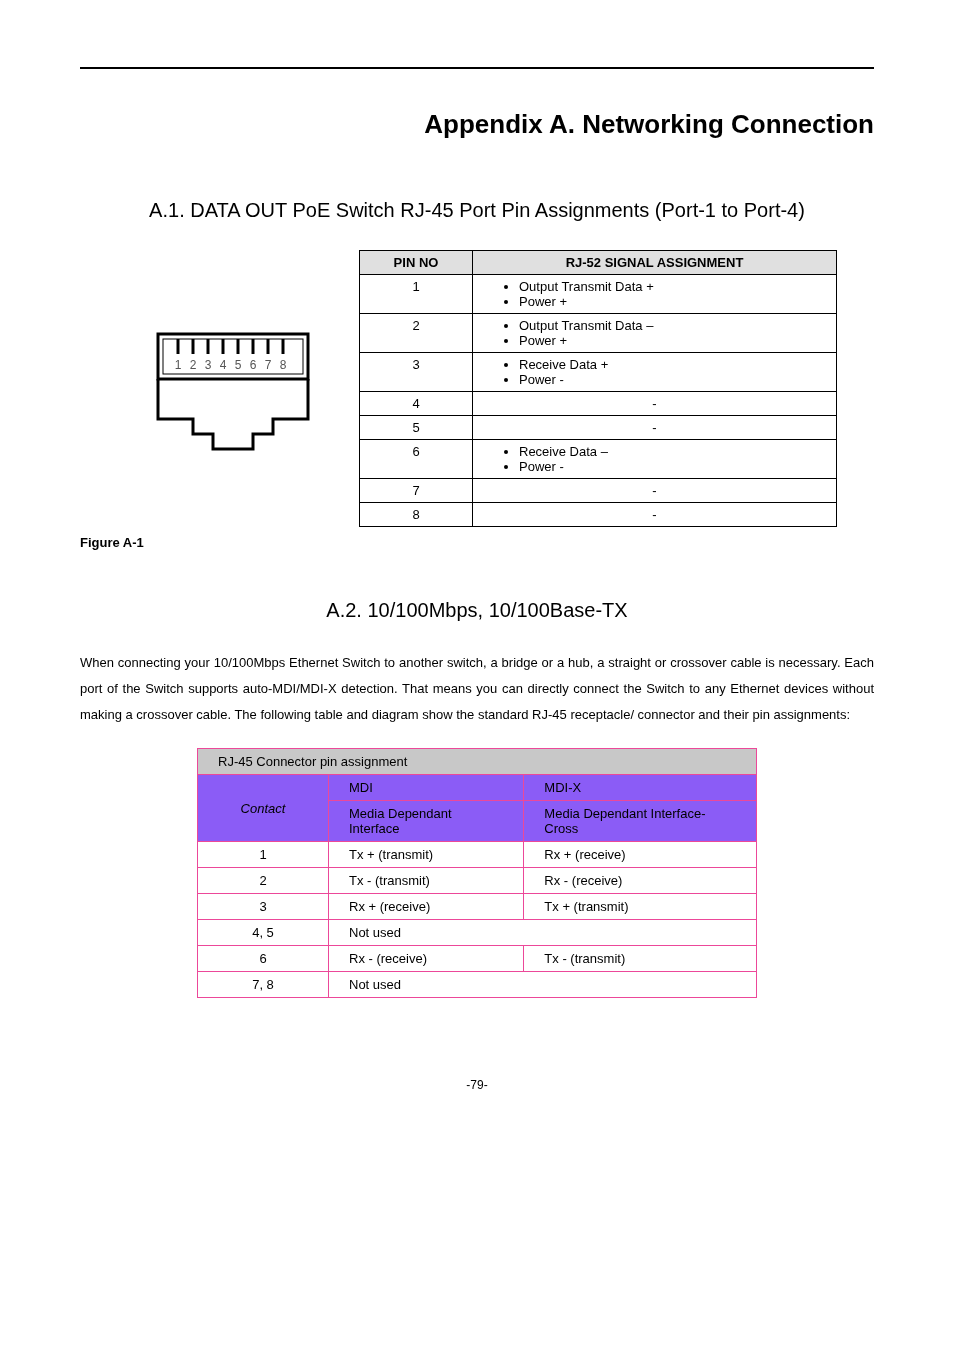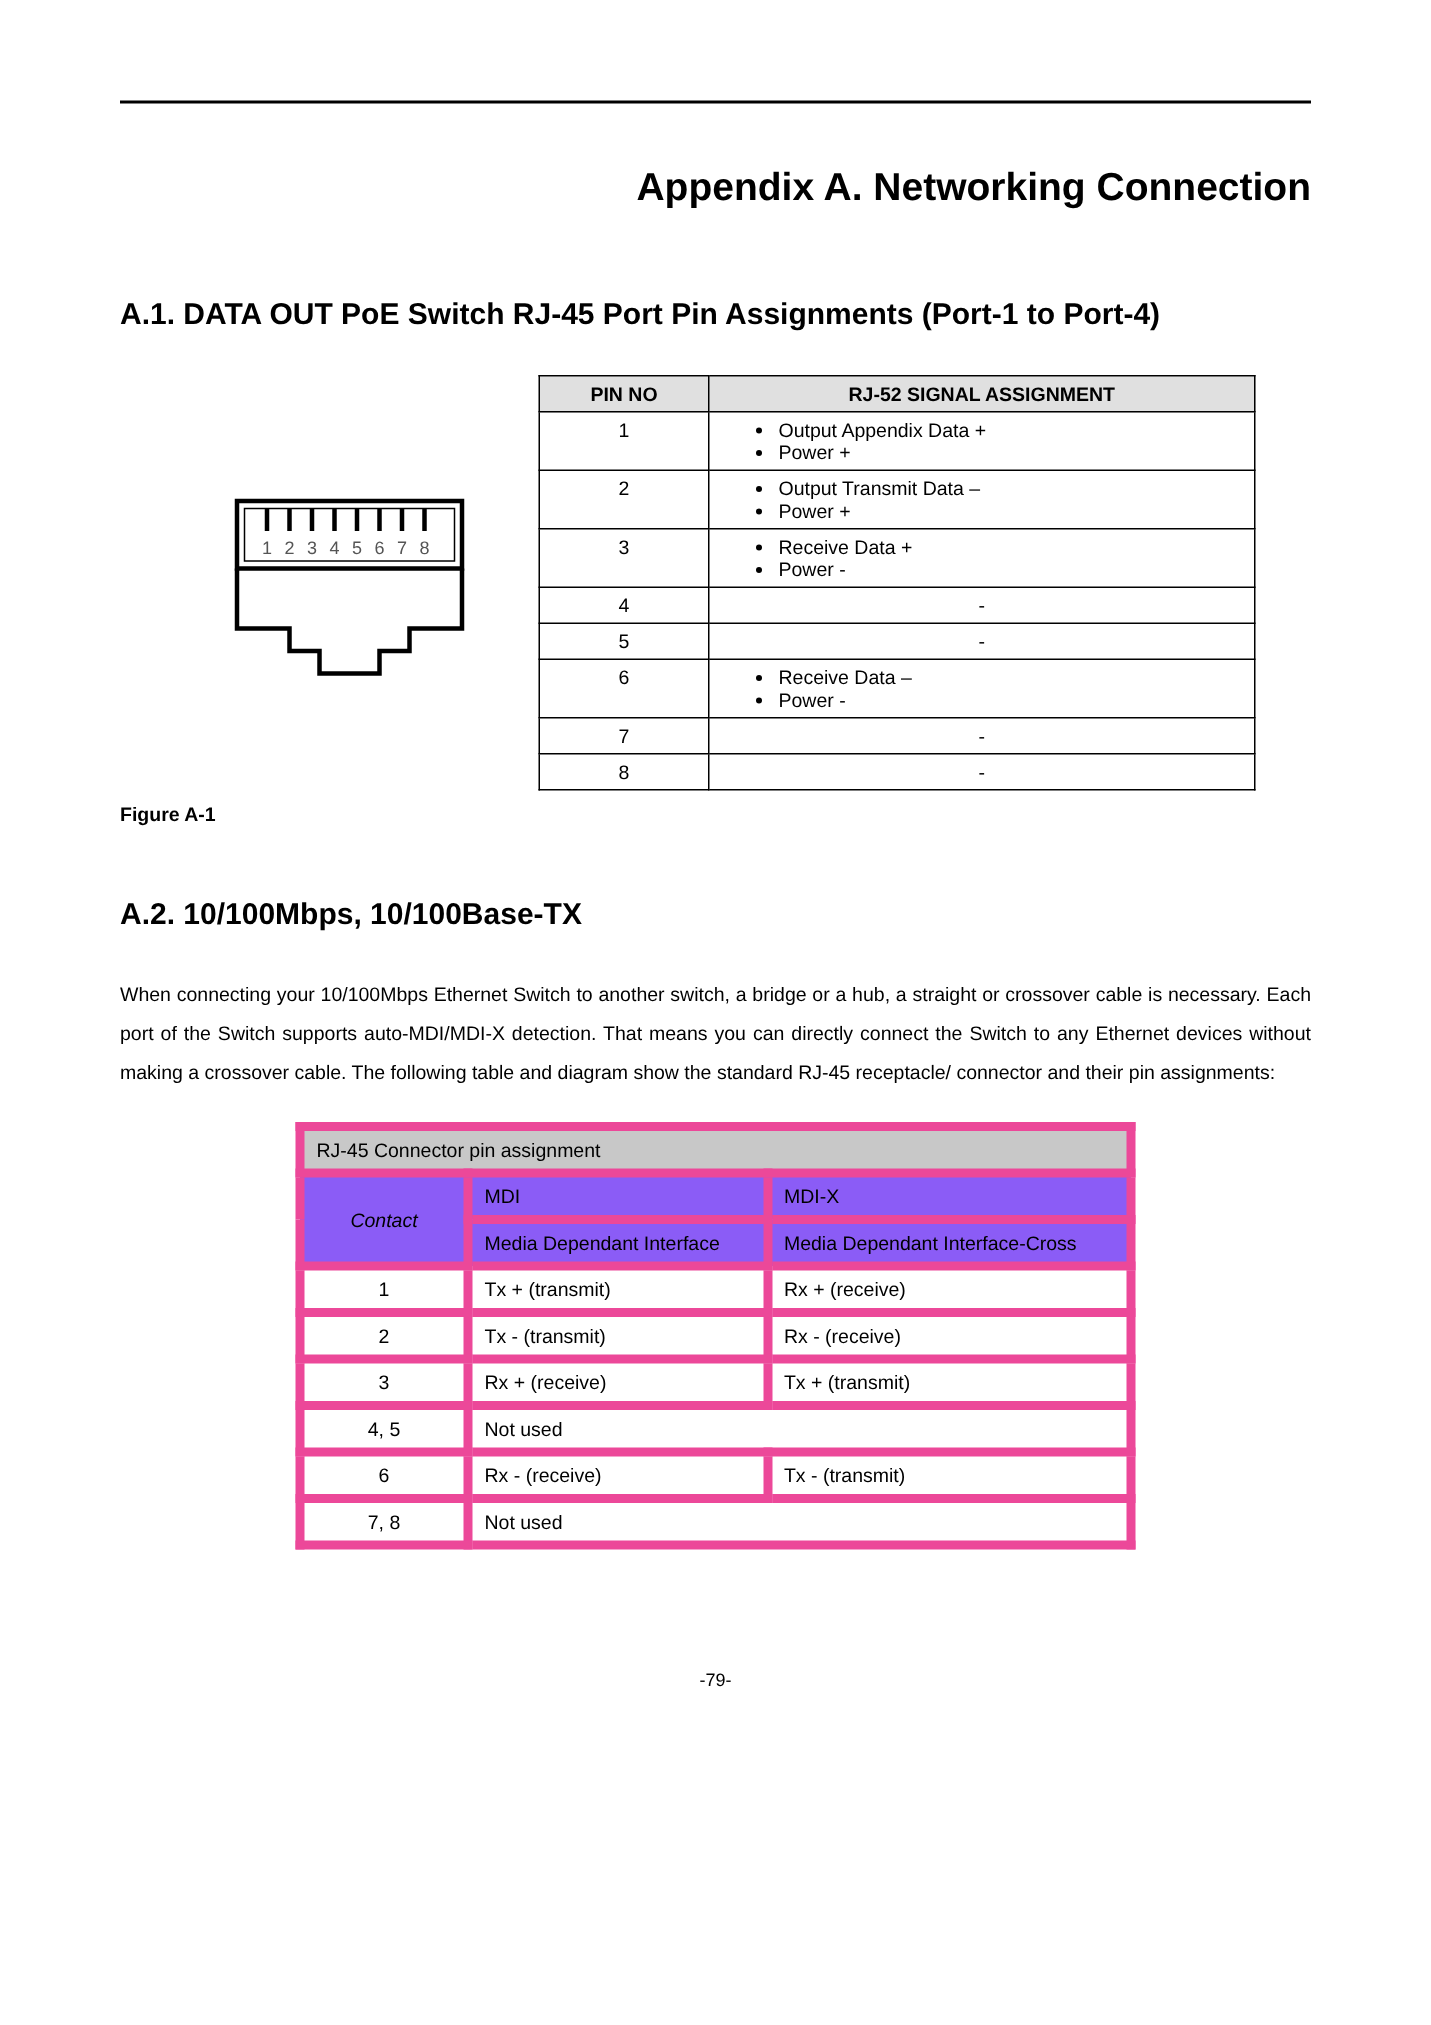--- a/index.html
+++ b/index.html
@@ -23,9 +23,10 @@
   }
   h2.section-title {
     font-size: 20px;
-    font-weight: bold;
+    font-weight: normal;
     line-height: 2;
     margin: 30px 0 20px 0;
+    text-align: center;
   }
   
   table.pin-table {

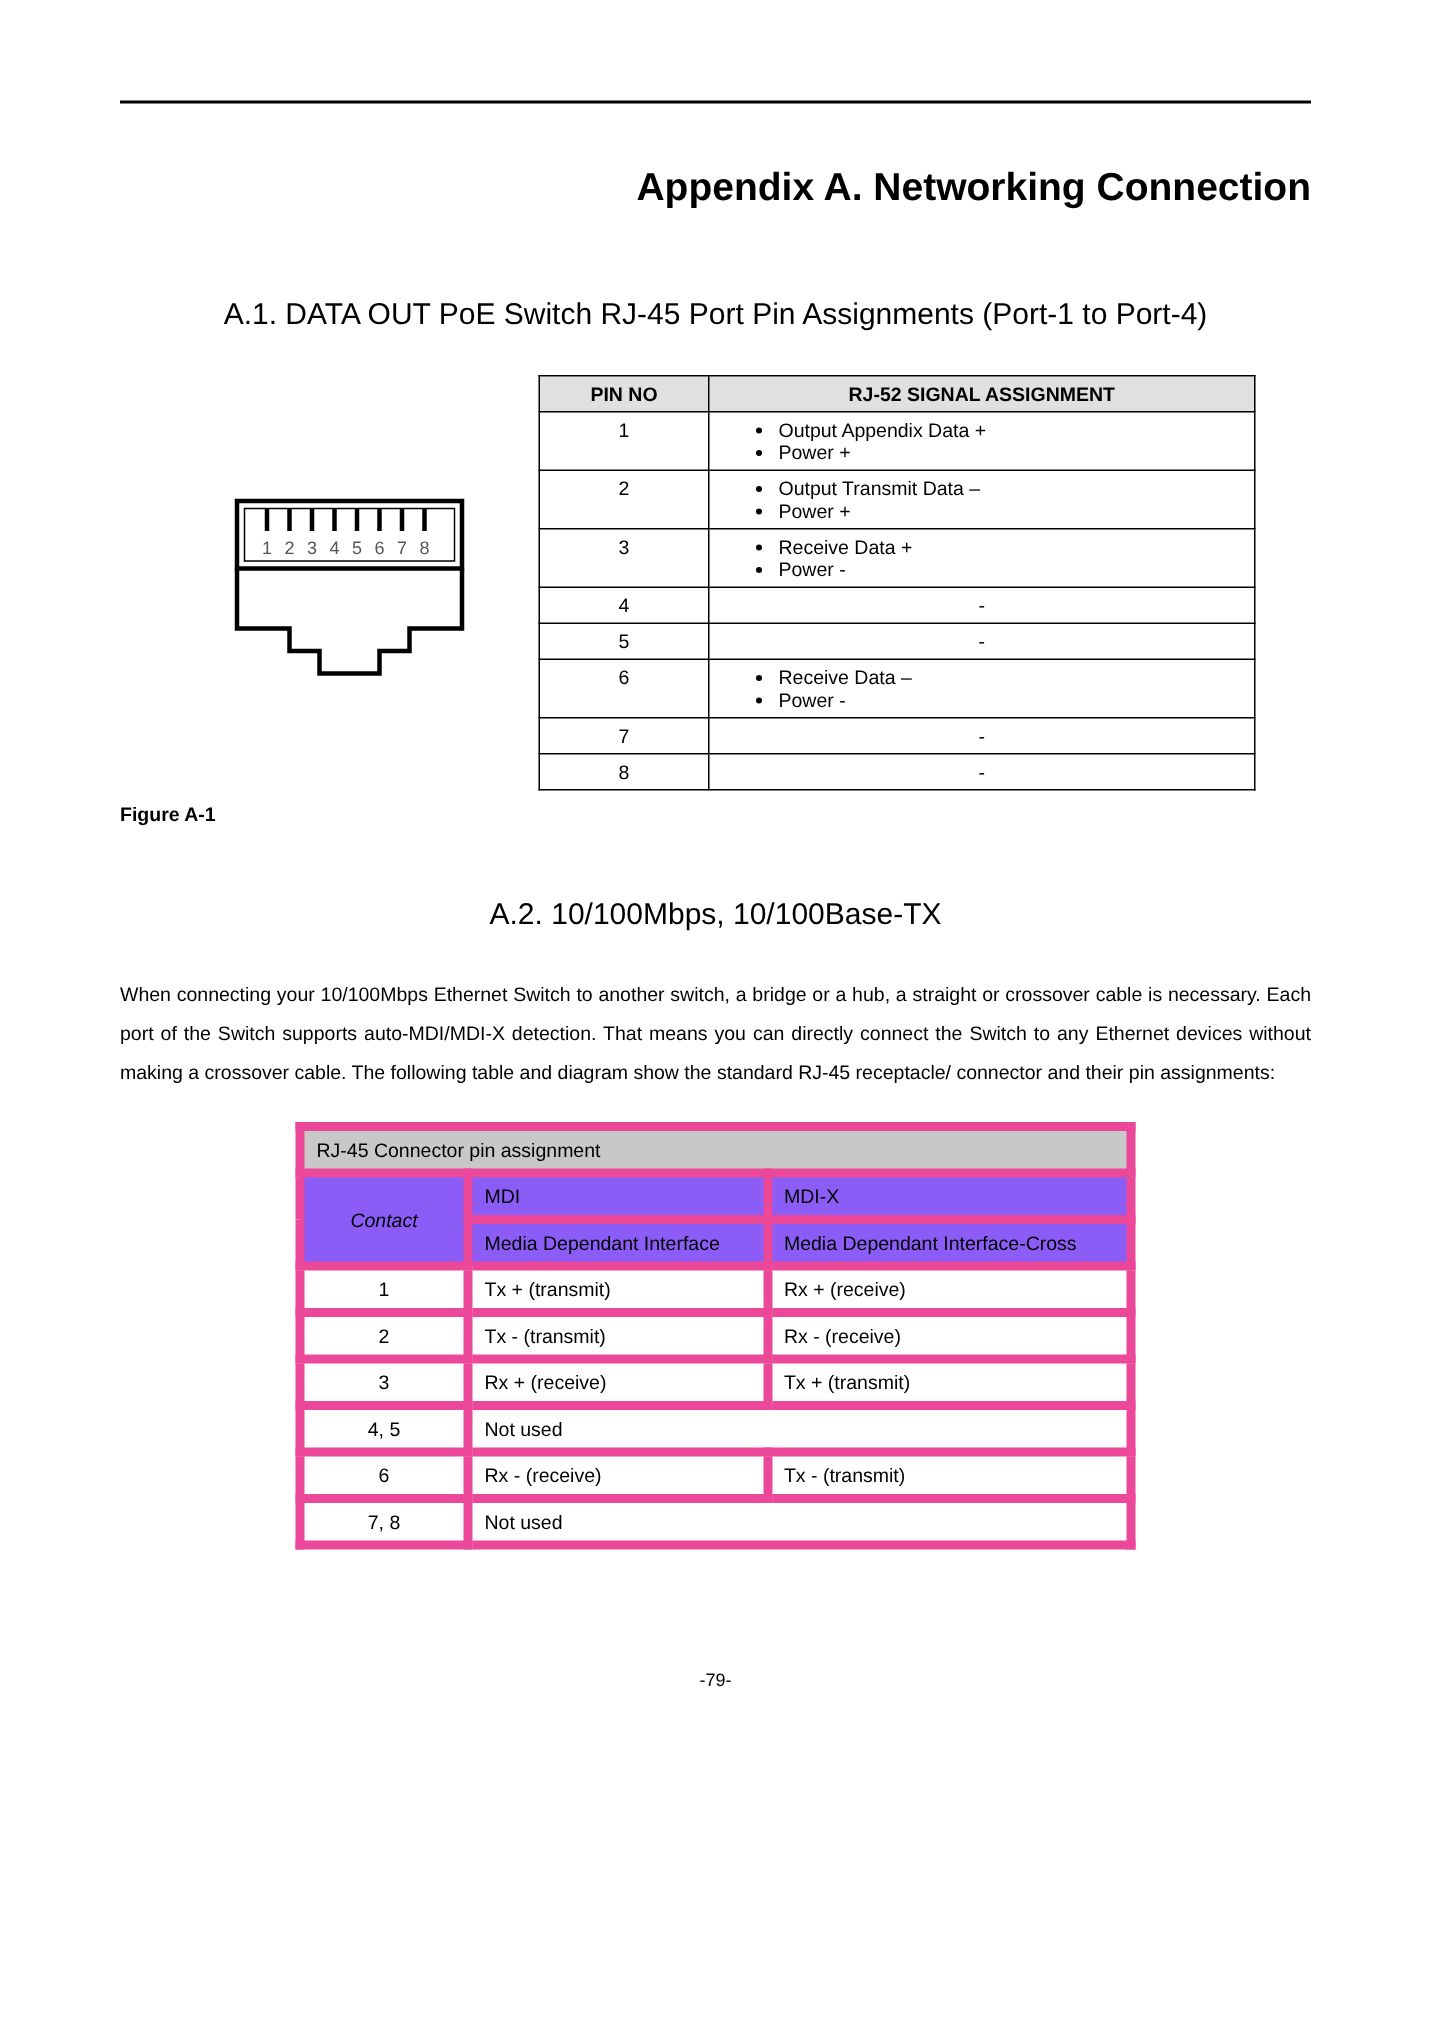--- a/index.html
+++ b/index.html
@@ -153,7 +153,7 @@
     <td class="pinno-col">1</td>
     <td>
       <ul class="pin-list">
-        <li>Output Appendix Data +</li>
+        <li>Output Transmit Data +</li>
         <li>Power +</li>
       </ul>
     </td>

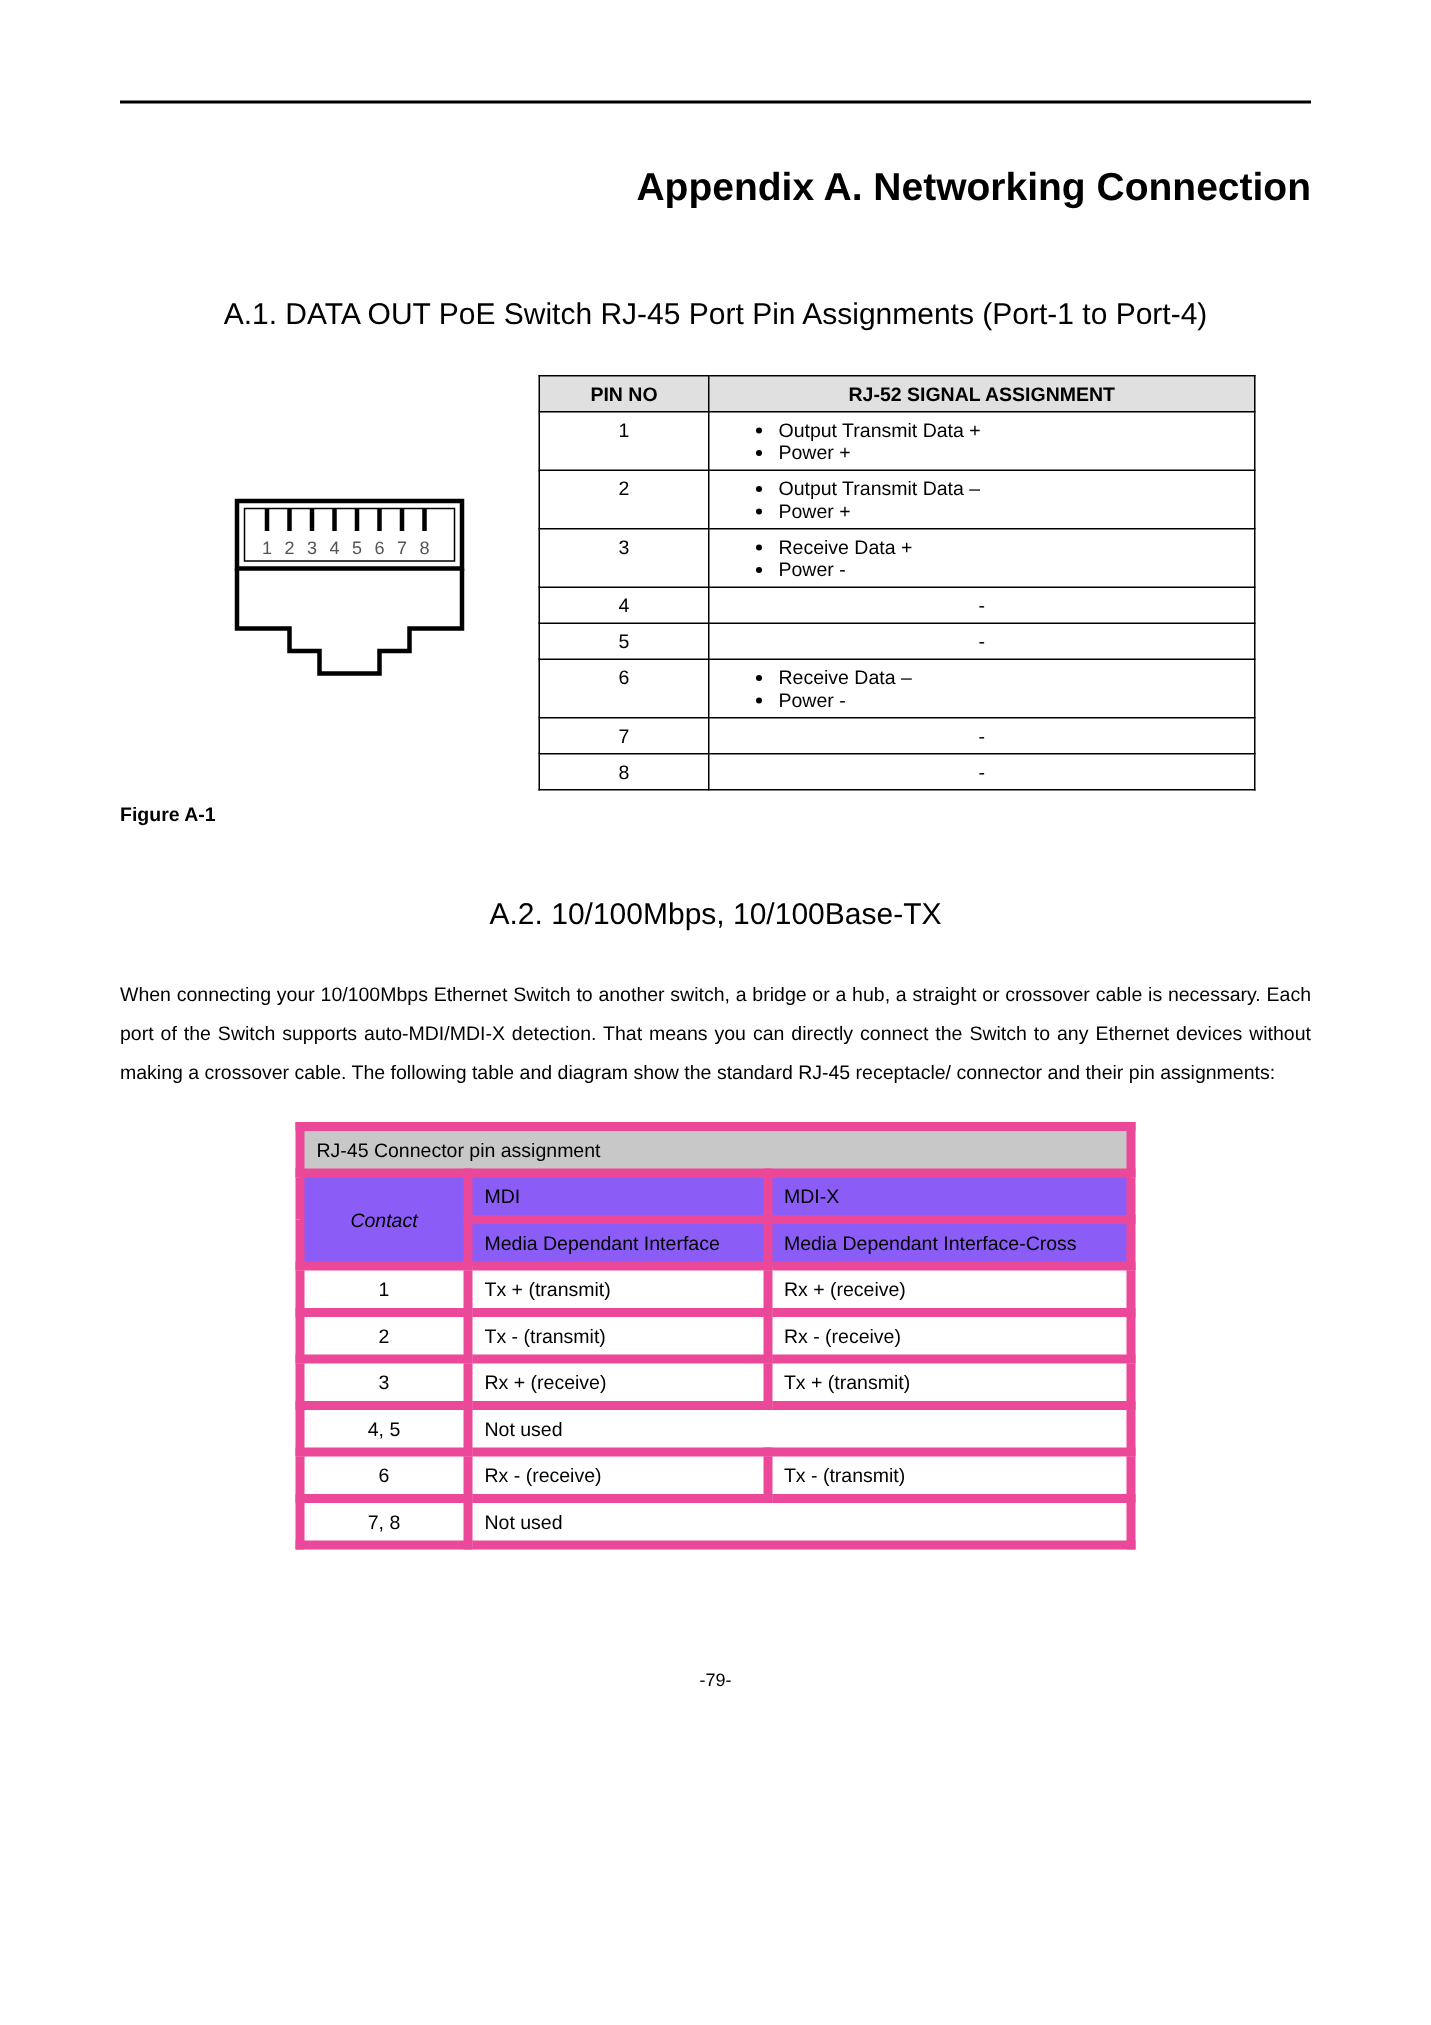--- a/index.html
+++ b/index.html
@@ -83,8 +83,8 @@
     font-size: 13px;
   }
   table.connector-table td, table.connector-table th {
-    border: 6px solid #ec4899;
-    padding: 5px 8px;
+    border: 1px solid #ec4899;
+    padding: 5px 20px;
     text-align: left;
     margin-left: 22px;
   }

